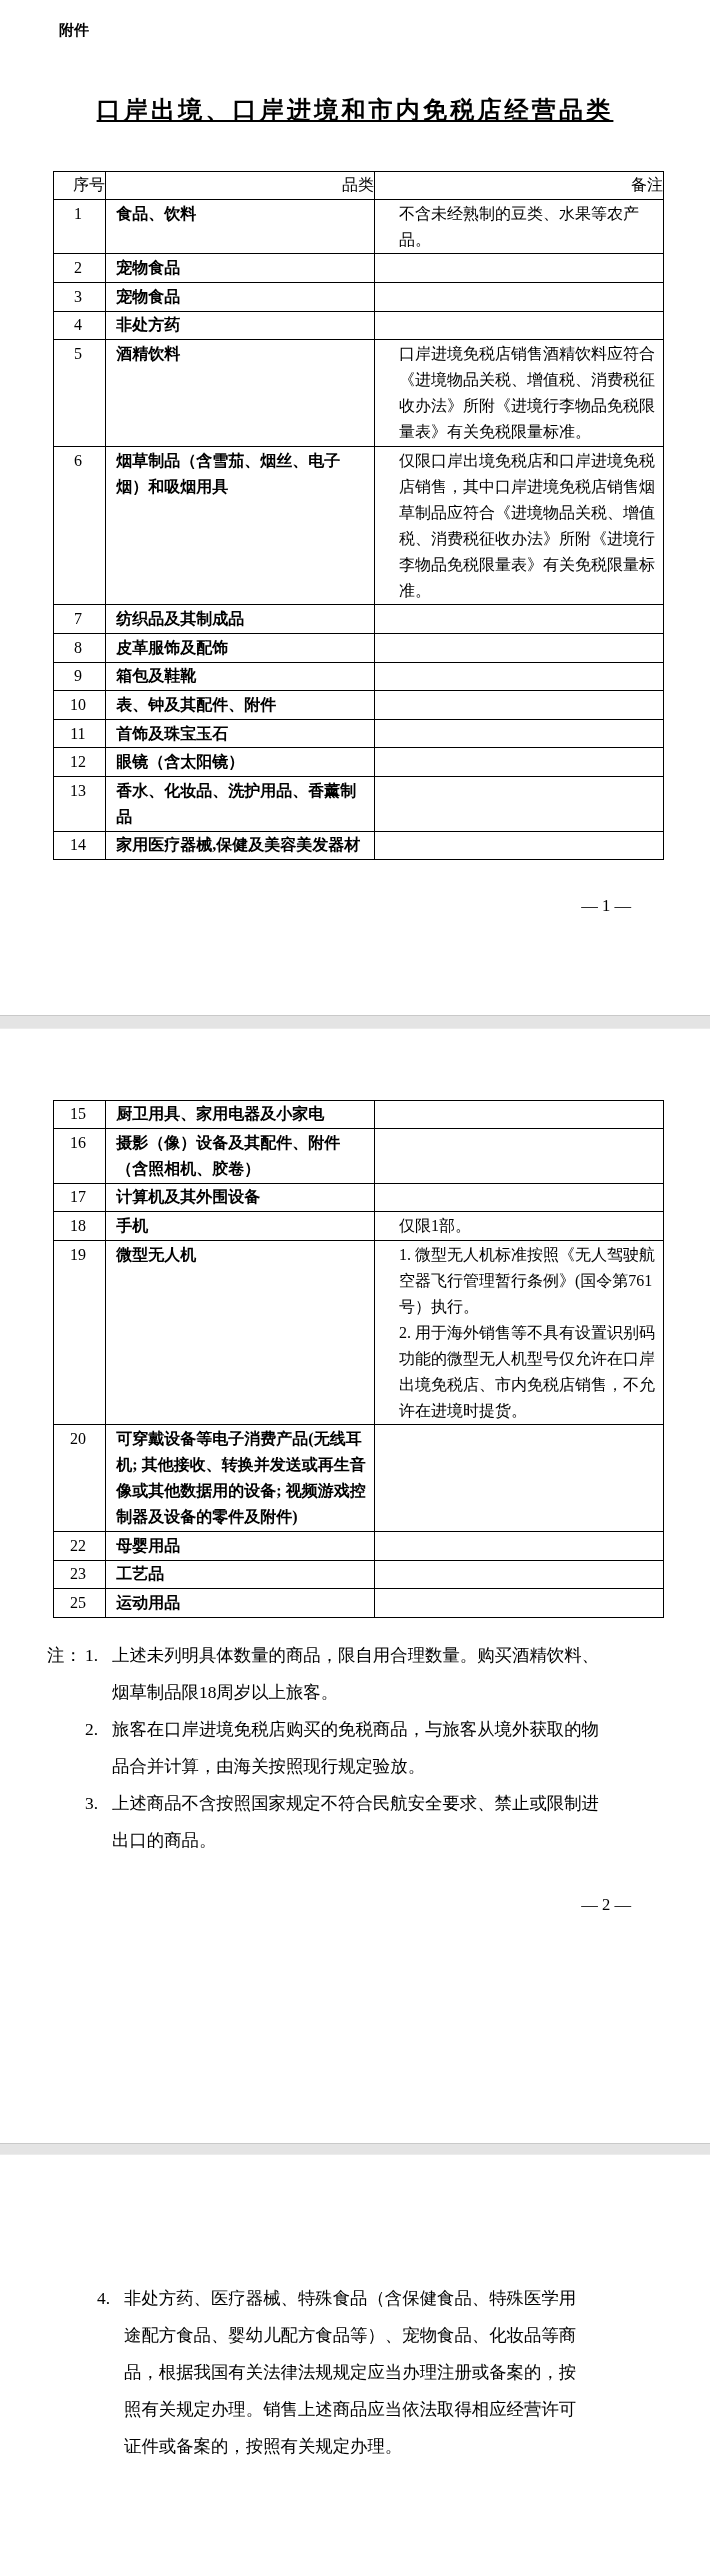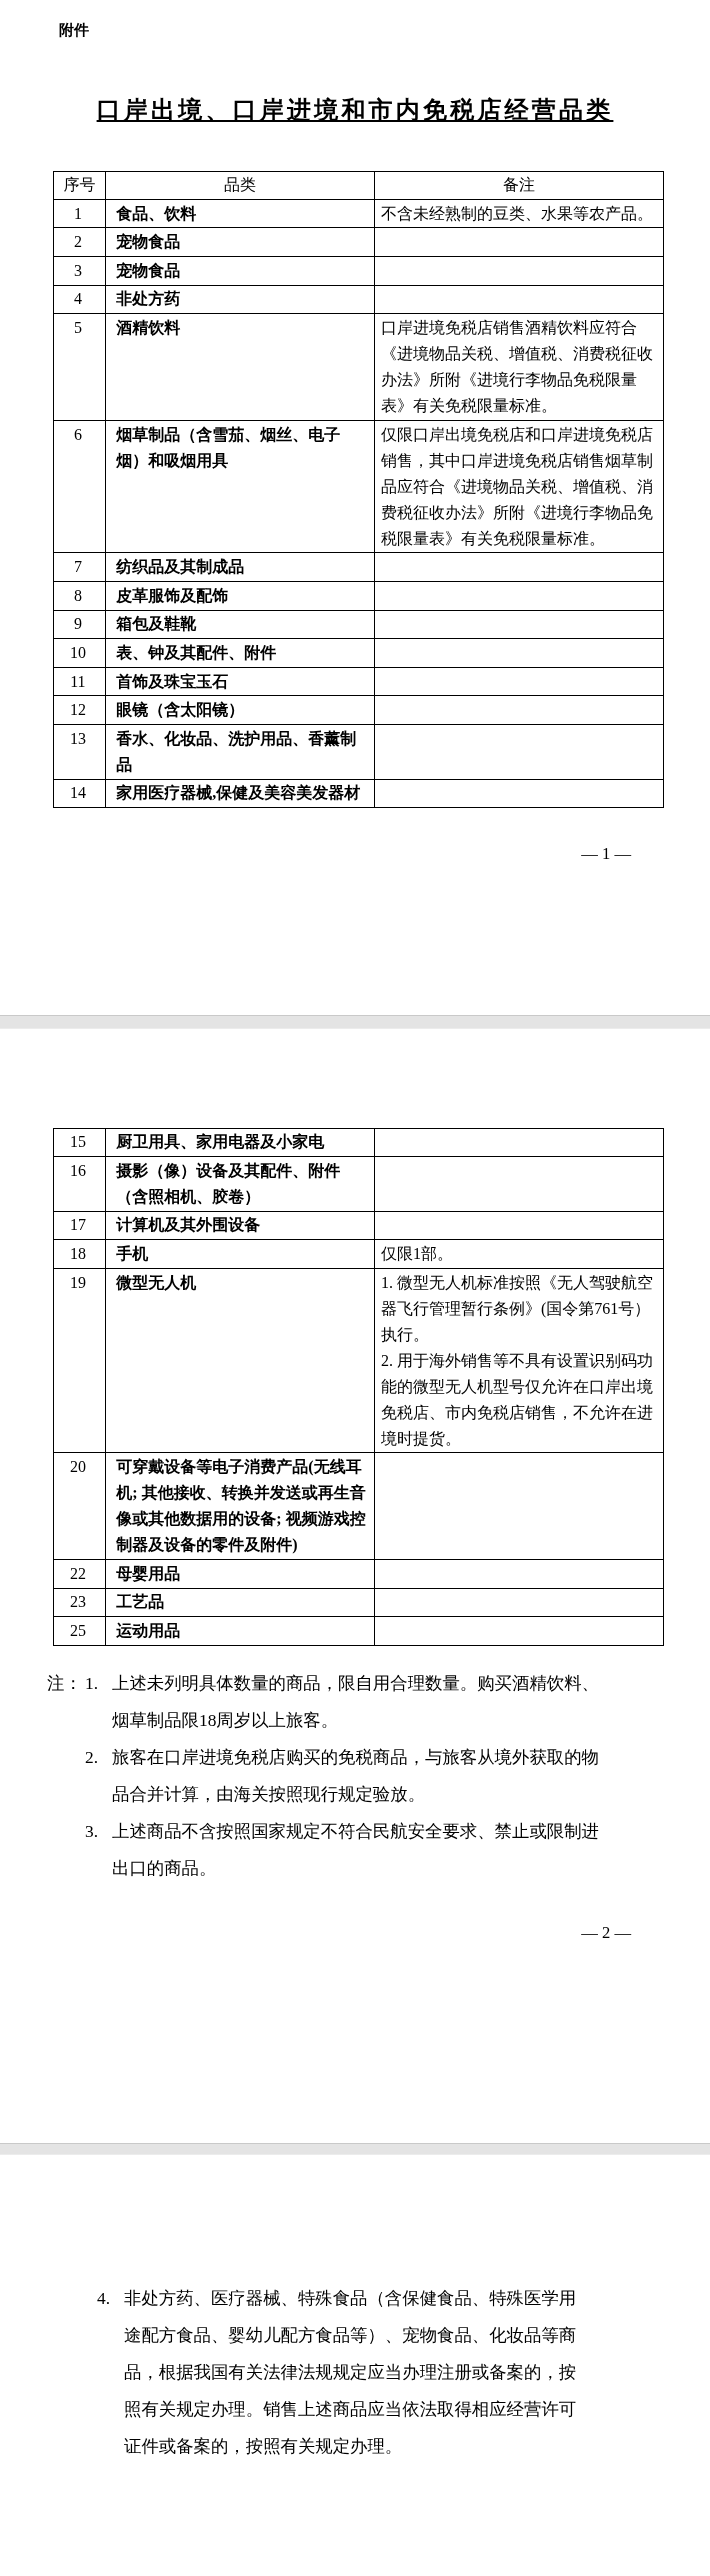--- a/index.html
+++ b/index.html
@@ -44,7 +44,7 @@
   }
   table.goods-p2 { margin-top:99px; }
   .goods th {
-    border:0.8px solid #000; font-weight:normal; text-align:center;
+    border:0.8px solid #000; font-weight:normal; text-align:right;
     height:27px; padding:0; font-size:16px;
   }
   .goods td {

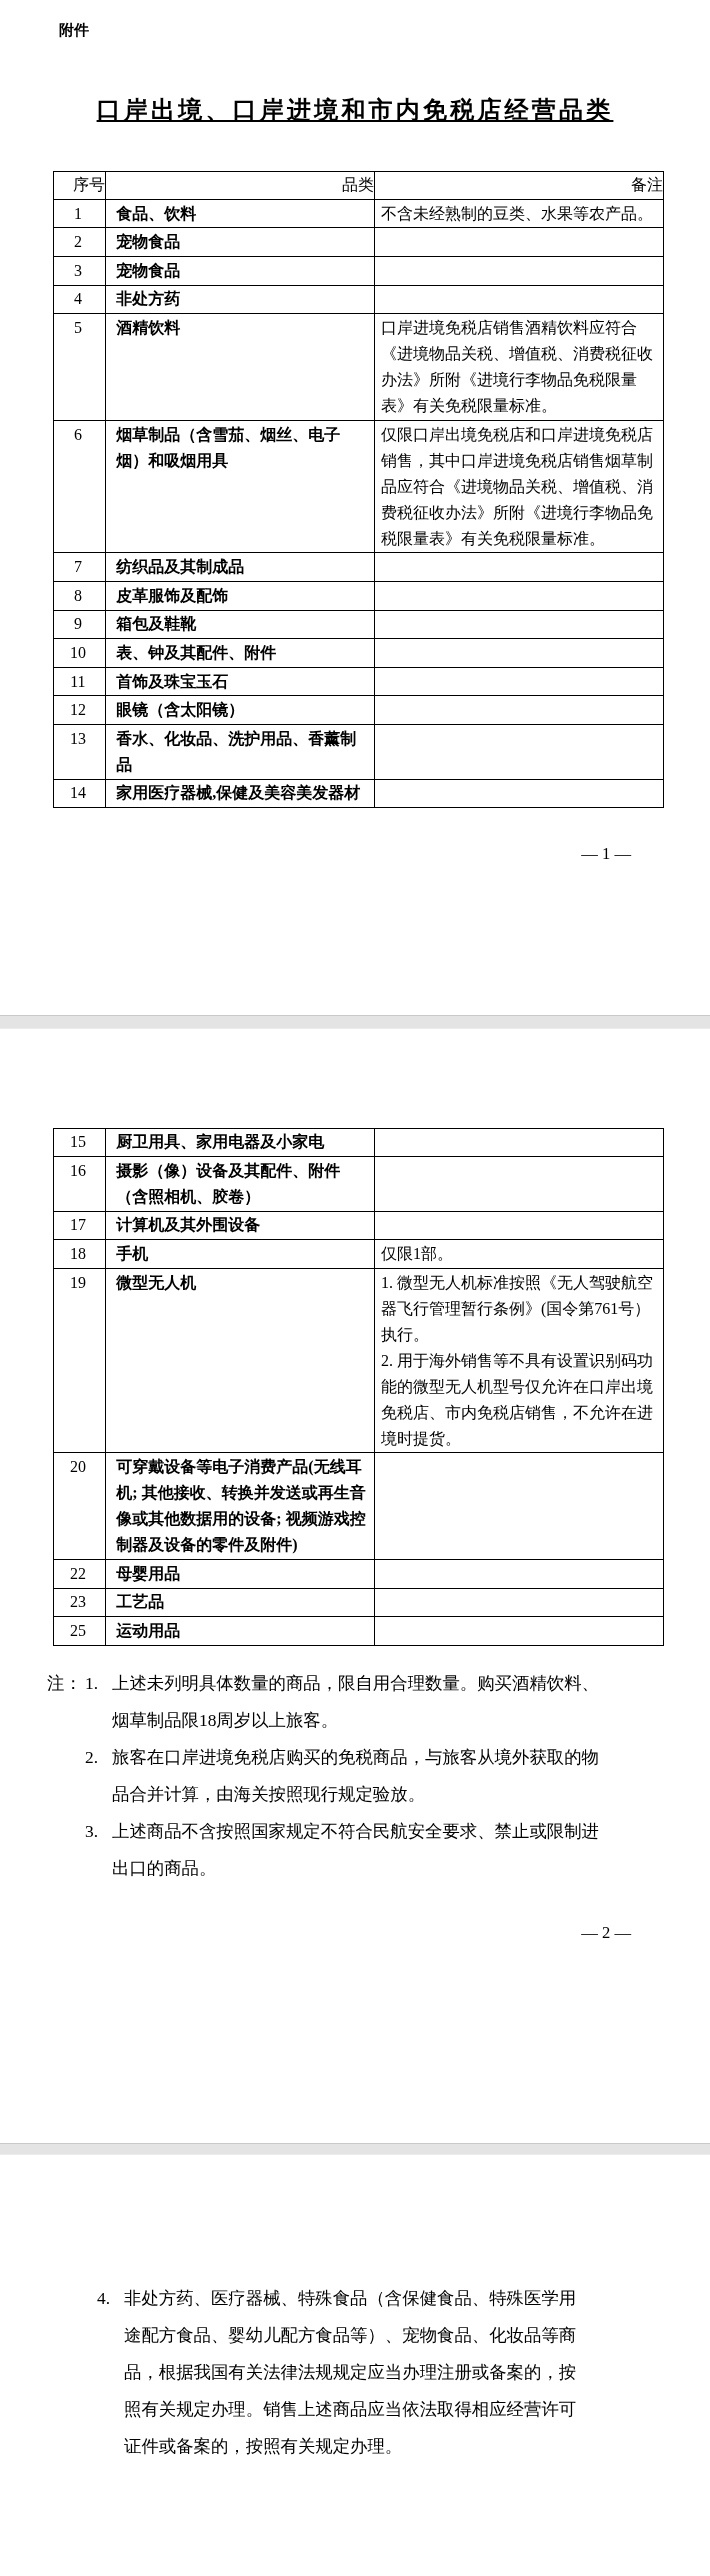--- a/index.html
+++ b/index.html
@@ -53,7 +53,7 @@
   }
   td.c-no  { text-align:center; padding-left:0; }
   td.c-cat { padding-left:10.3px;font-weight:bold; }
-  td.c-rem { padding-left:6px; white-space:pre-line;border-radius:7px; }
+  td.c-rem { padding-left:24px; white-space:pre-line;border-radius:7px; }
 
   .notes {
     margin-top:19px; padding-left:47px; padding-right:95px;

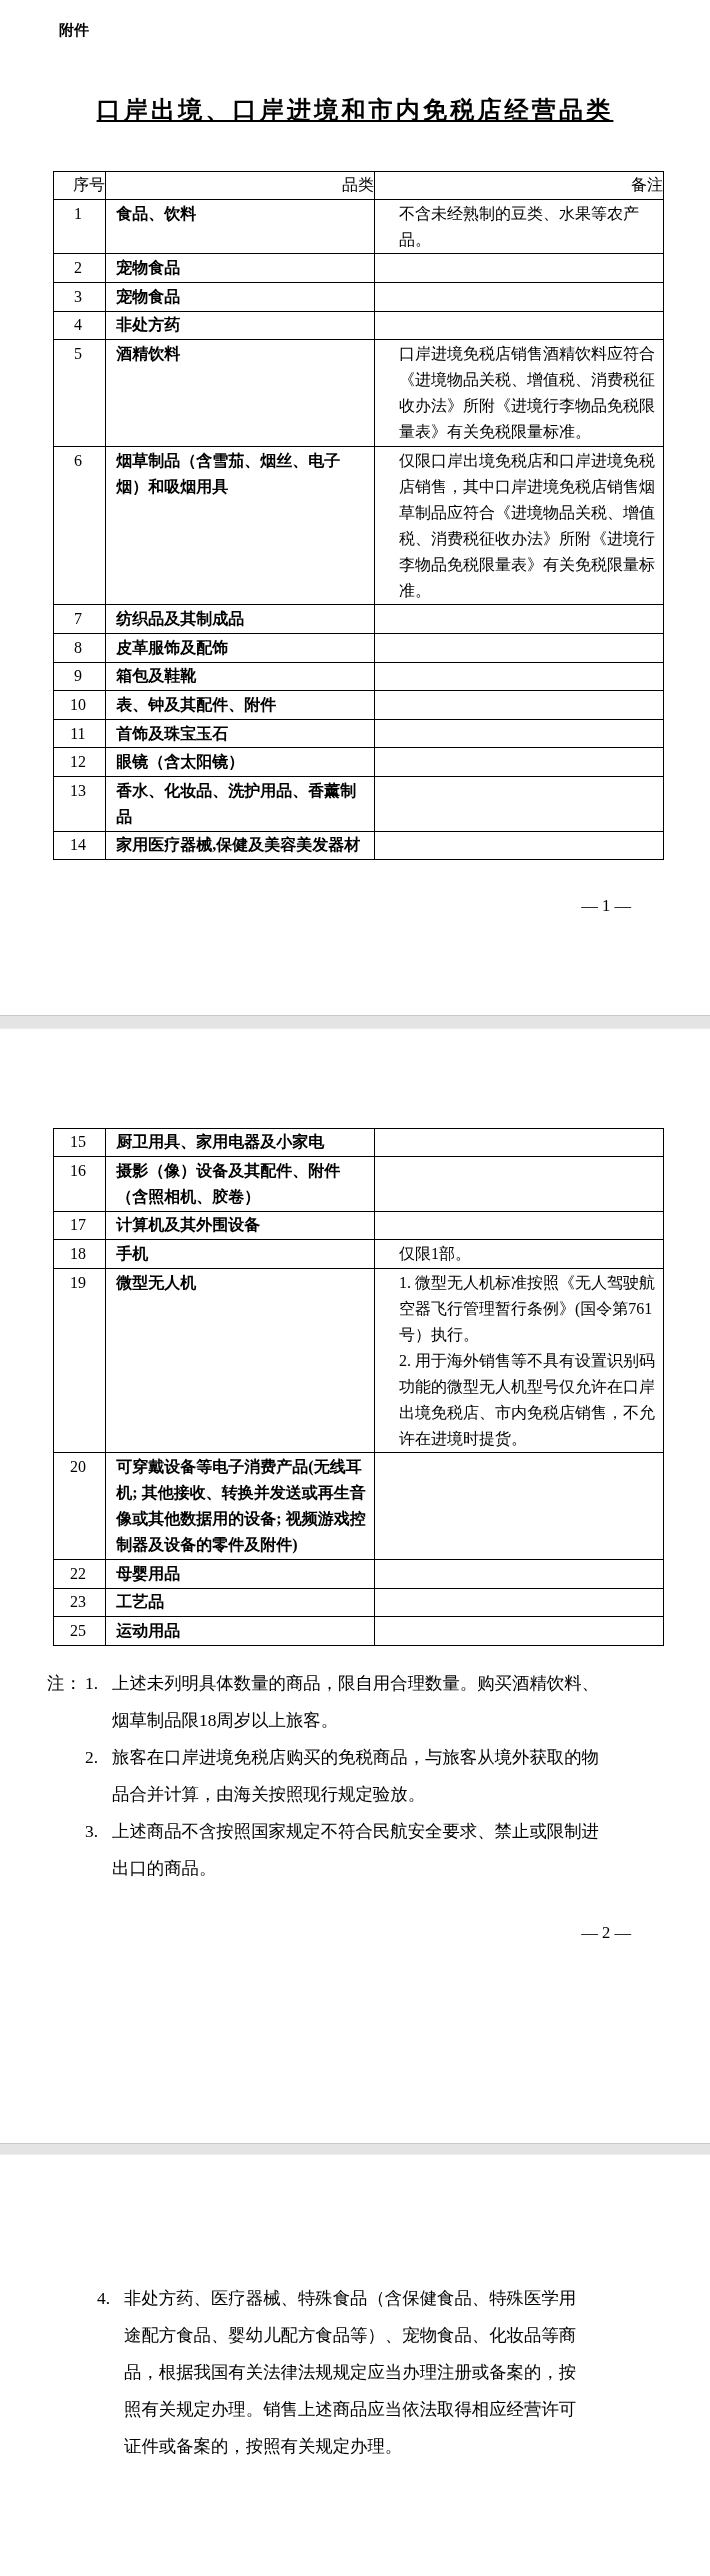--- a/index.html
+++ b/index.html
@@ -42,7 +42,7 @@
     border:1.6px solid #000;
     font-size:16px; line-height:26px;
   }
-  table.goods-p2 { margin-top:99px; }
+  table.goods-p2 { margin-top:71px; }
   .goods th {
     border:0.8px solid #000; font-weight:normal; text-align:right;
     height:27px; padding:0; font-size:16px;

